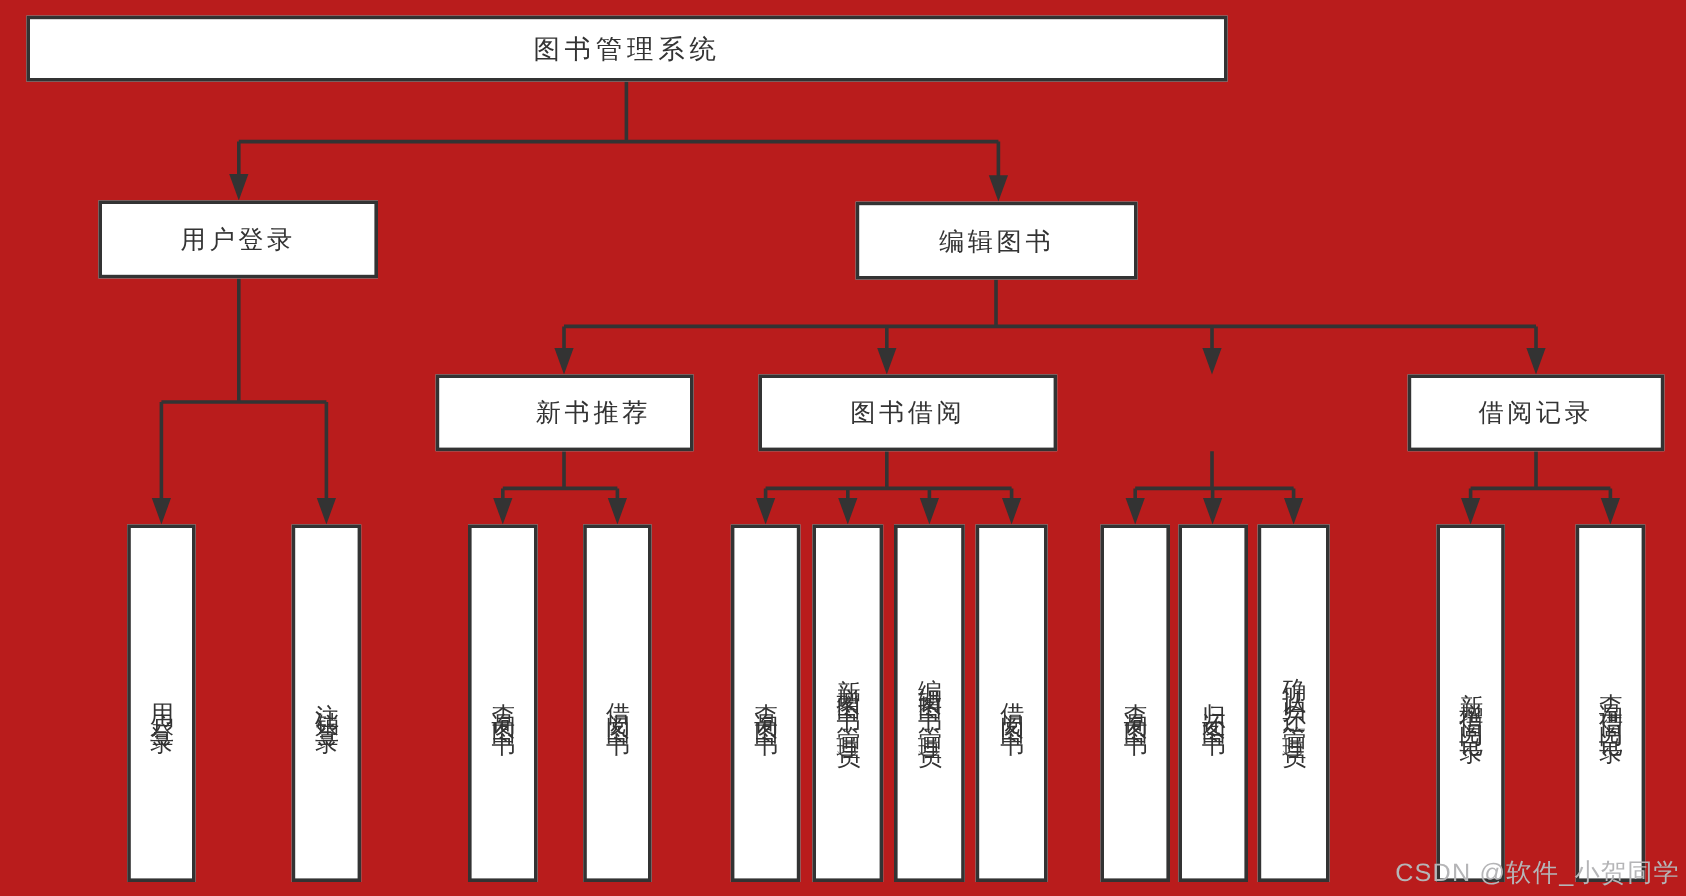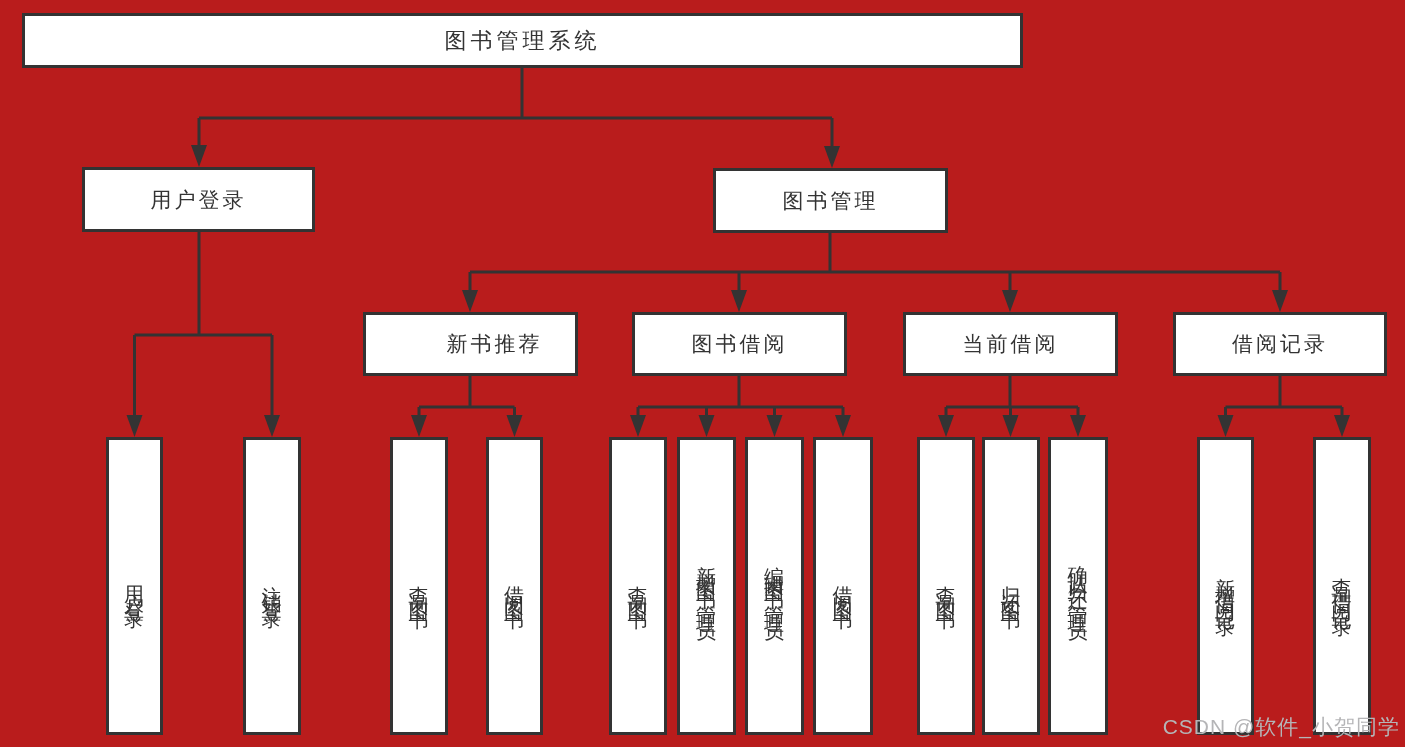--- a/index.html
+++ b/index.html
@@ -96,7 +96,7 @@
   <div class="node hnode rootnode" style="left:22px; top:13px; width:1001px; height:55px;">图书管理系统</div>
 
   <div class="node hnode" style="left:82px; top:167px; width:233px; height:65px;">用户登录</div>
-  <div class="node hnode" style="left:713px; top:168px; width:235px; height:65px;">图书管理</div>
+  <div class="node hnode" style="left:713px; top:168px; width:235px; height:65px;">编辑图书</div>
 
   <div class="node hnode" style="left:363px; top:312px; width:215px; height:64px;padding-left:48px;">新书推荐</div>
   <div class="node hnode" style="left:632px; top:312px; width:215px; height:64px;">图书借阅</div>

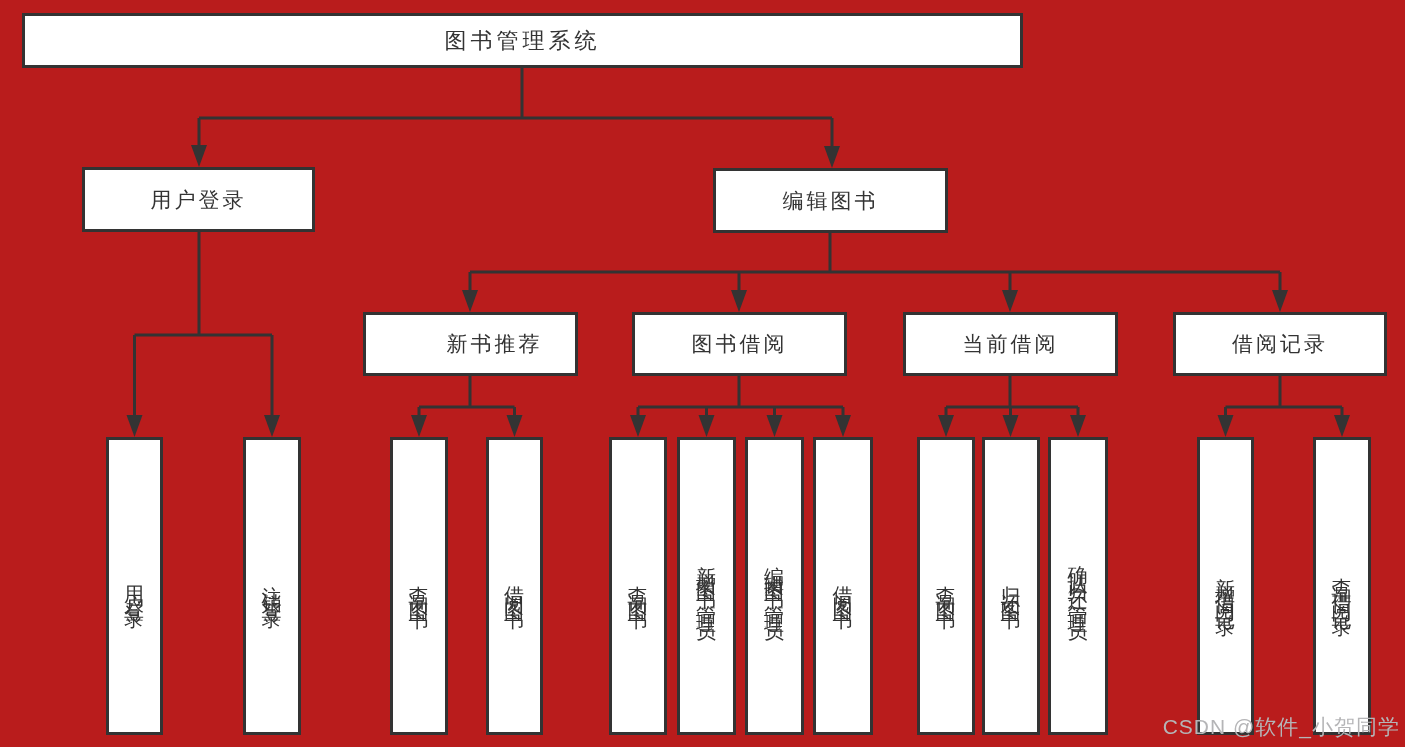--- a/index.html
+++ b/index.html
@@ -99,7 +99,7 @@
   <div class="node hnode" style="left:713px; top:168px; width:235px; height:65px;">编辑图书</div>
 
   <div class="node hnode" style="left:363px; top:312px; width:215px; height:64px;padding-left:48px;">新书推荐</div>
-  <div class="node hnode" style="left:632px; top:312px; width:215px; height:64px;">图书借阅</div>
+  <div class="node hnode" style="left:632px; top:312px; width:249px; height:64px;">图书借阅</div>
   <div class="node hnode" style="left:903px; top:312px; width:215px; height:64px;">当前借阅</div>
   <div class="node hnode" style="left:1173px; top:312px; width:214px; height:64px;">借阅记录</div>
 

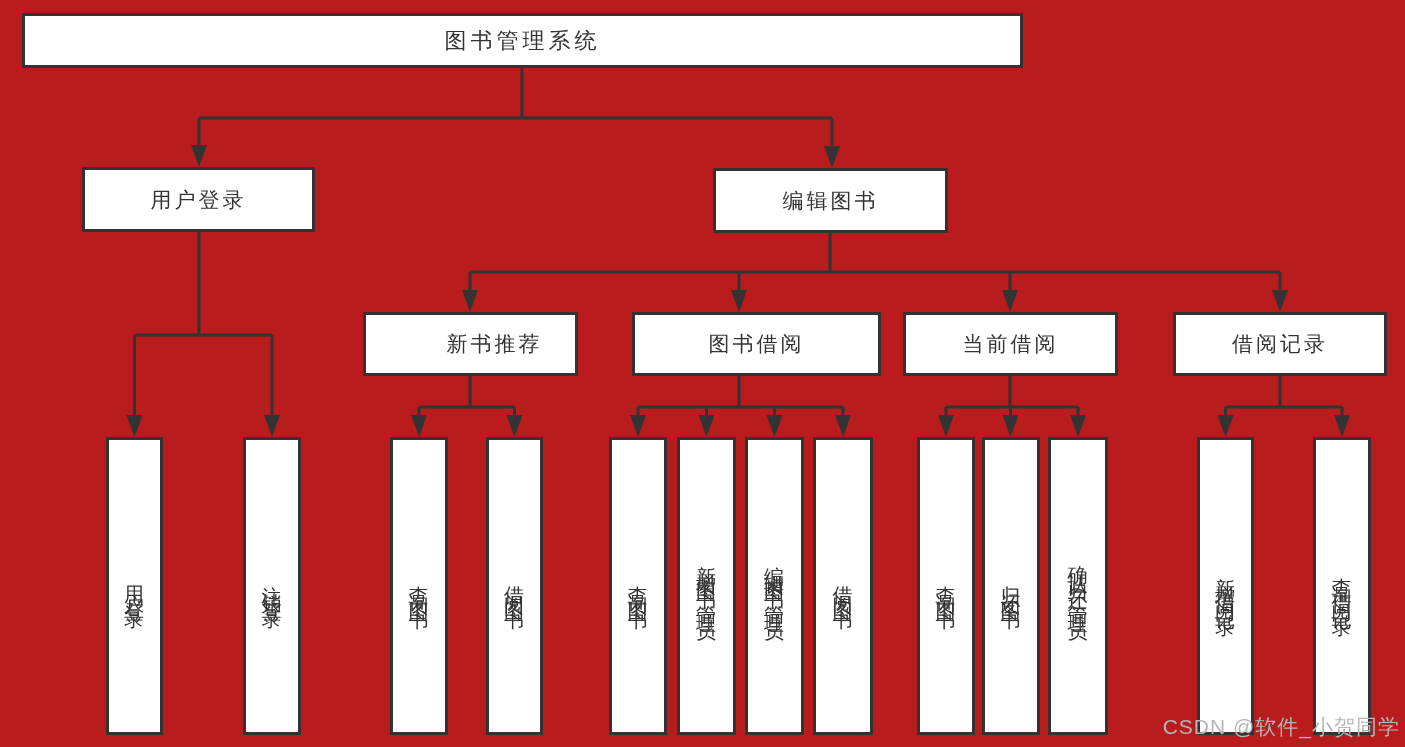--- a/index.html
+++ b/index.html
@@ -100,7 +100,6 @@
 
   <div class="node hnode" style="left:363px; top:312px; width:215px; height:64px;padding-left:48px;">新书推荐</div>
   <div class="node hnode" style="left:632px; top:312px; width:249px; height:64px;">图书借阅</div>
-  <div class="node hnode" style="left:903px; top:312px; width:215px; height:64px;">当前借阅</div>
   <div class="node hnode" style="left:1173px; top:312px; width:214px; height:64px;">借阅记录</div>
 
   <div class="node leaf" style="left:106px; top:437px; width:57px; height:298px;">

